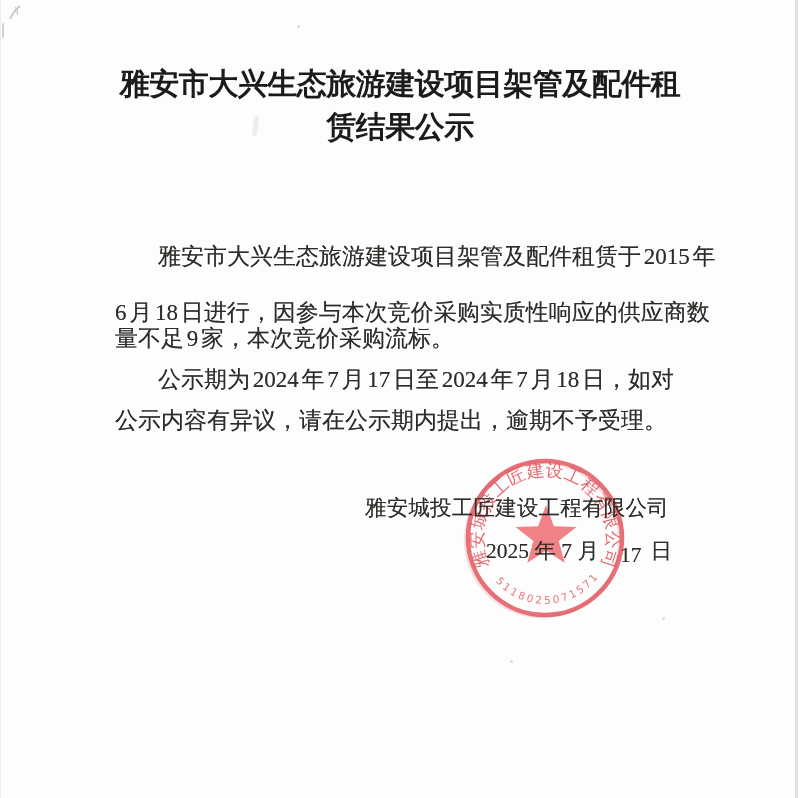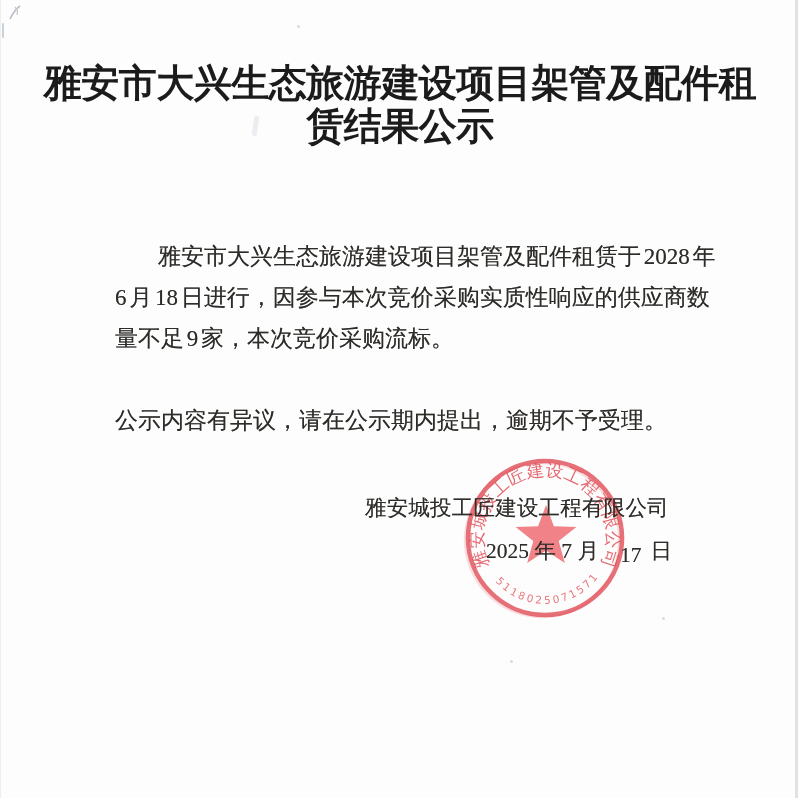--- a/index.html
+++ b/index.html
@@ -28,7 +28,7 @@
     text-align:center;
     font-family:"DejaVu Sans", sans-serif;
     font-weight:bold;
-    font-size:38px;line-height:43px;
+    font-size:30px;line-height:43px;
     letter-spacing:-0.5px;
     color:#1b1b1b;
   }

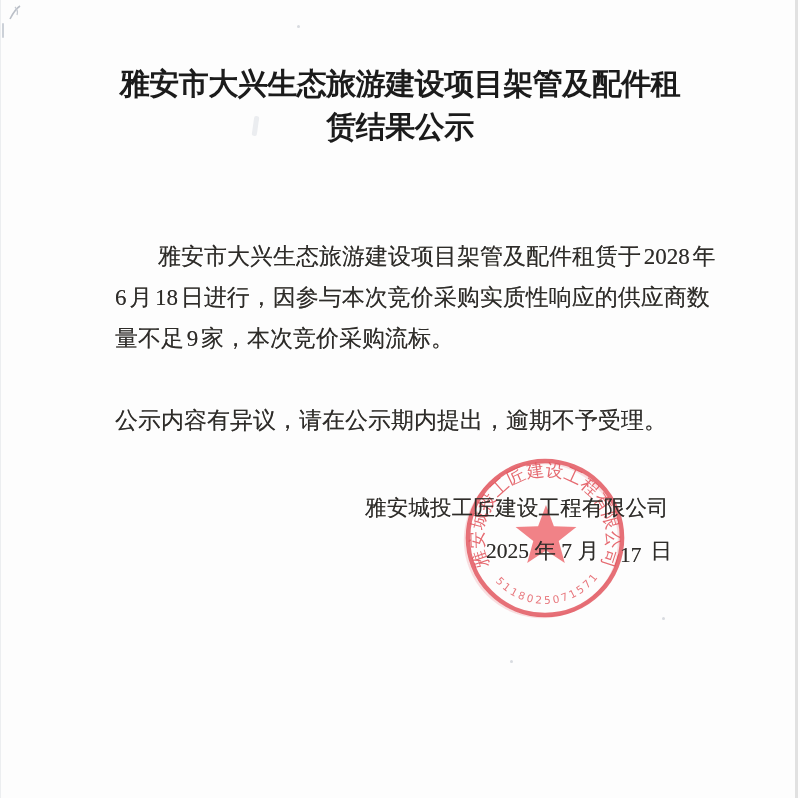--- a/index.html
+++ b/index.html
@@ -97,7 +97,7 @@
     <span>赁结果公示</span>
   </h1>
 
-  <div class="line l-b0 indent">雅安市大兴生态旅游建设项目架管及配件租赁于 2028 年</div>
+  <div class="line l-b0 indent">雅安市大兴生态旅游建设项目架管及配件租赁于 2015 年</div>
   <div class="line l-b1">6 月 18 日进行，因参与本次竞价采购实质性响应的供应商数</div>
   <div class="line l-b2">量不足 9 家，本次竞价采购流标。</div>
   <div class="line l-b4">公示内容有异议，请在公示期内提出，逾期不予受理。</div>

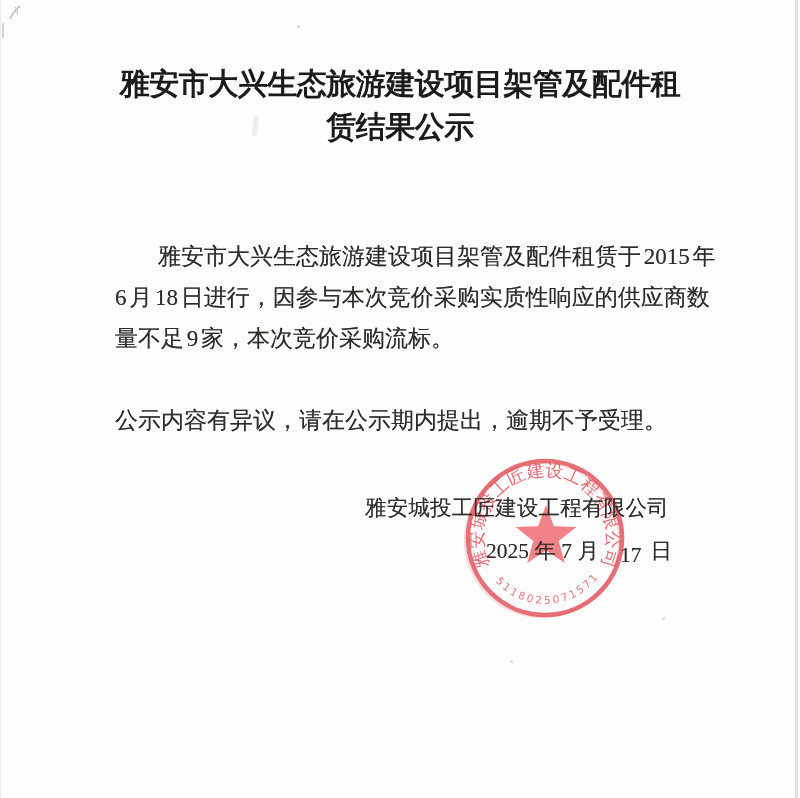--- a/index.html
+++ b/index.html
@@ -45,7 +45,7 @@
   .line.indent{padding-left:43px;}
   .l-salutation{top:201px;}
   .l-b0{top:242px;}
-  .l-b1{top:283px;}
+  .l-b1{top:298px;}
   .l-b2{top:324px;}
   .l-b3{top:365px;}
   .l-b4{top:406px;}

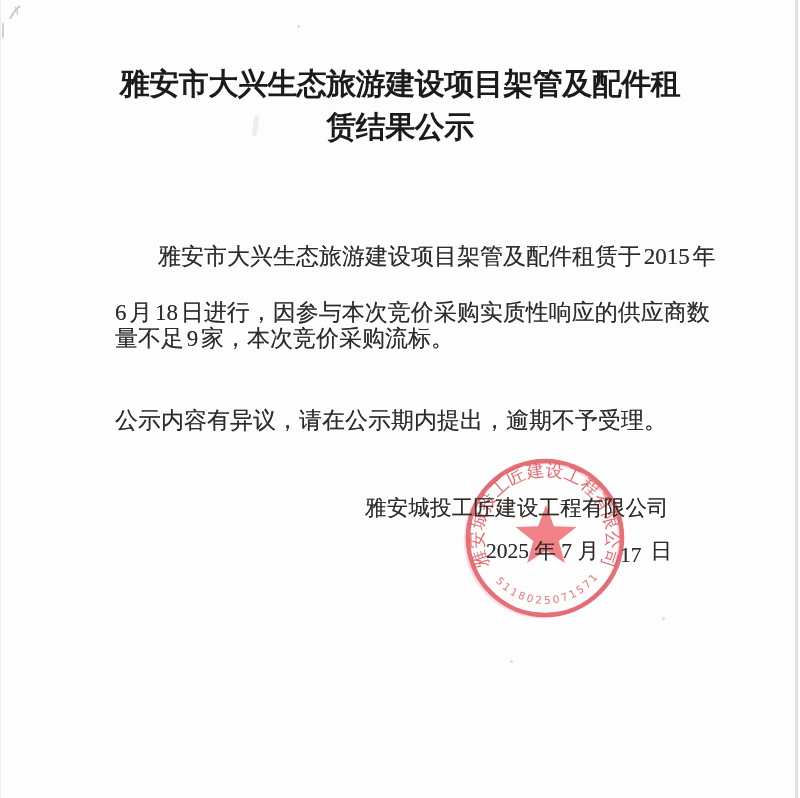--- a/index.html
+++ b/index.html
@@ -100,6 +100,7 @@
   <div class="line l-b0 indent">雅安市大兴生态旅游建设项目架管及配件租赁于 2015 年</div>
   <div class="line l-b1">6 月 18 日进行，因参与本次竞价采购实质性响应的供应商数</div>
   <div class="line l-b2">量不足 9 家，本次竞价采购流标。</div>
+  <div class="line l-b3 indent">公示期为 2024 年 7 月 17 日至 2024 年 7 月 18 日，如对</div>
   <div class="line l-b4">公示内容有异议，请在公示期内提出，逾期不予受理。</div>
 
   <div class="company">雅安城投工匠建设工程有限公司</div>

